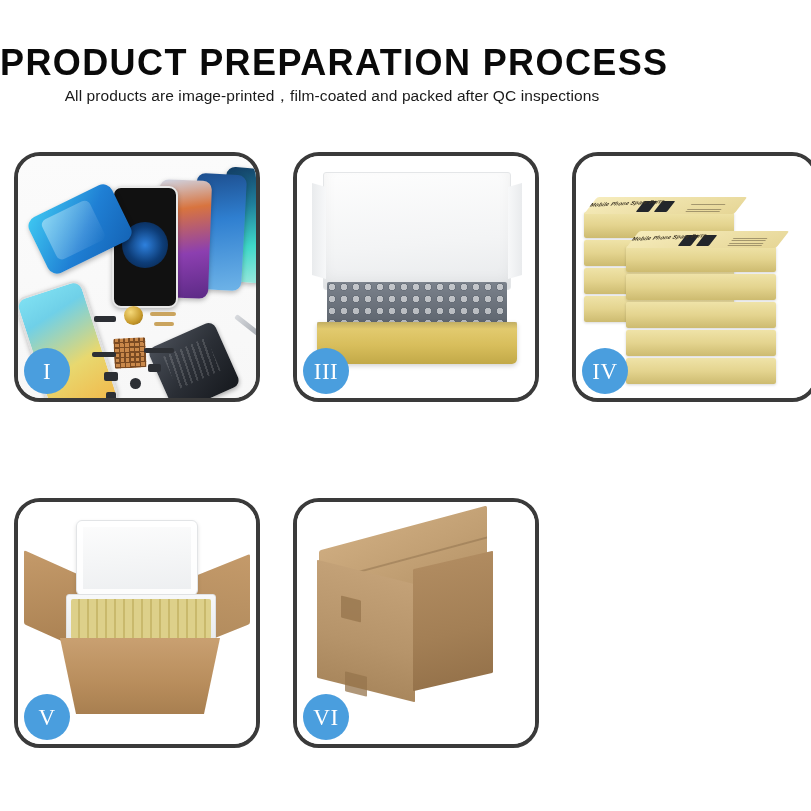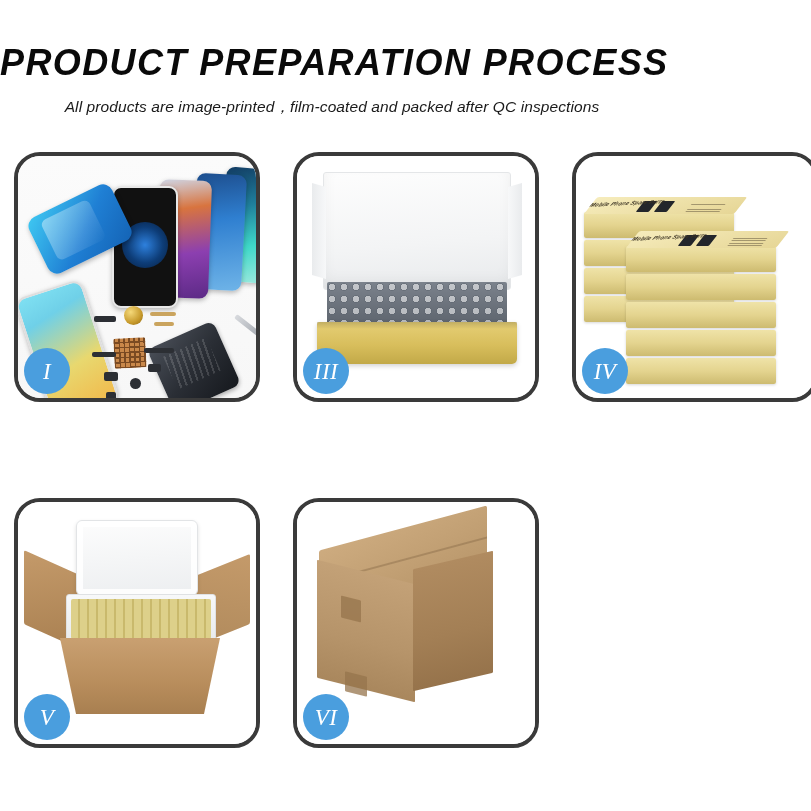--- a/index.html
+++ b/index.html
@@ -8,7 +8,7 @@
     font-family:"Liberation Sans", sans-serif;
     overflow:hidden;position:relative;
   }
-  .page{width:664px;height:811px;position:relative;box-sizing:border-box;font-style:italic;}
+  .page{width:664px;height:811px;position:relative;box-sizing:border-box;}
 
   
   .header{padding-top:44px;text-align:center;}

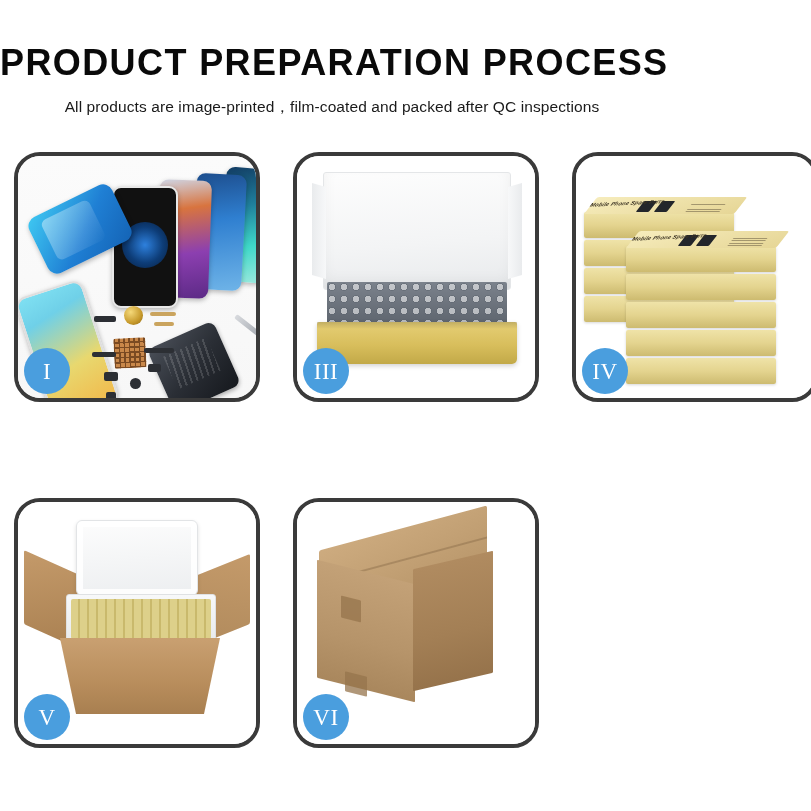--- a/index.html
+++ b/index.html
@@ -17,7 +17,7 @@
     color:#0a0a0a;line-height:1.05;white-space:nowrap;
   }
   .subtitle{
-    margin-top:15px;font-size:15.5px;font-weight:400;
+    margin-top:4px;font-size:15.5px;font-weight:400;
     color:#1a1a1a;letter-spacing:.1px;white-space:nowrap;
   }
 

